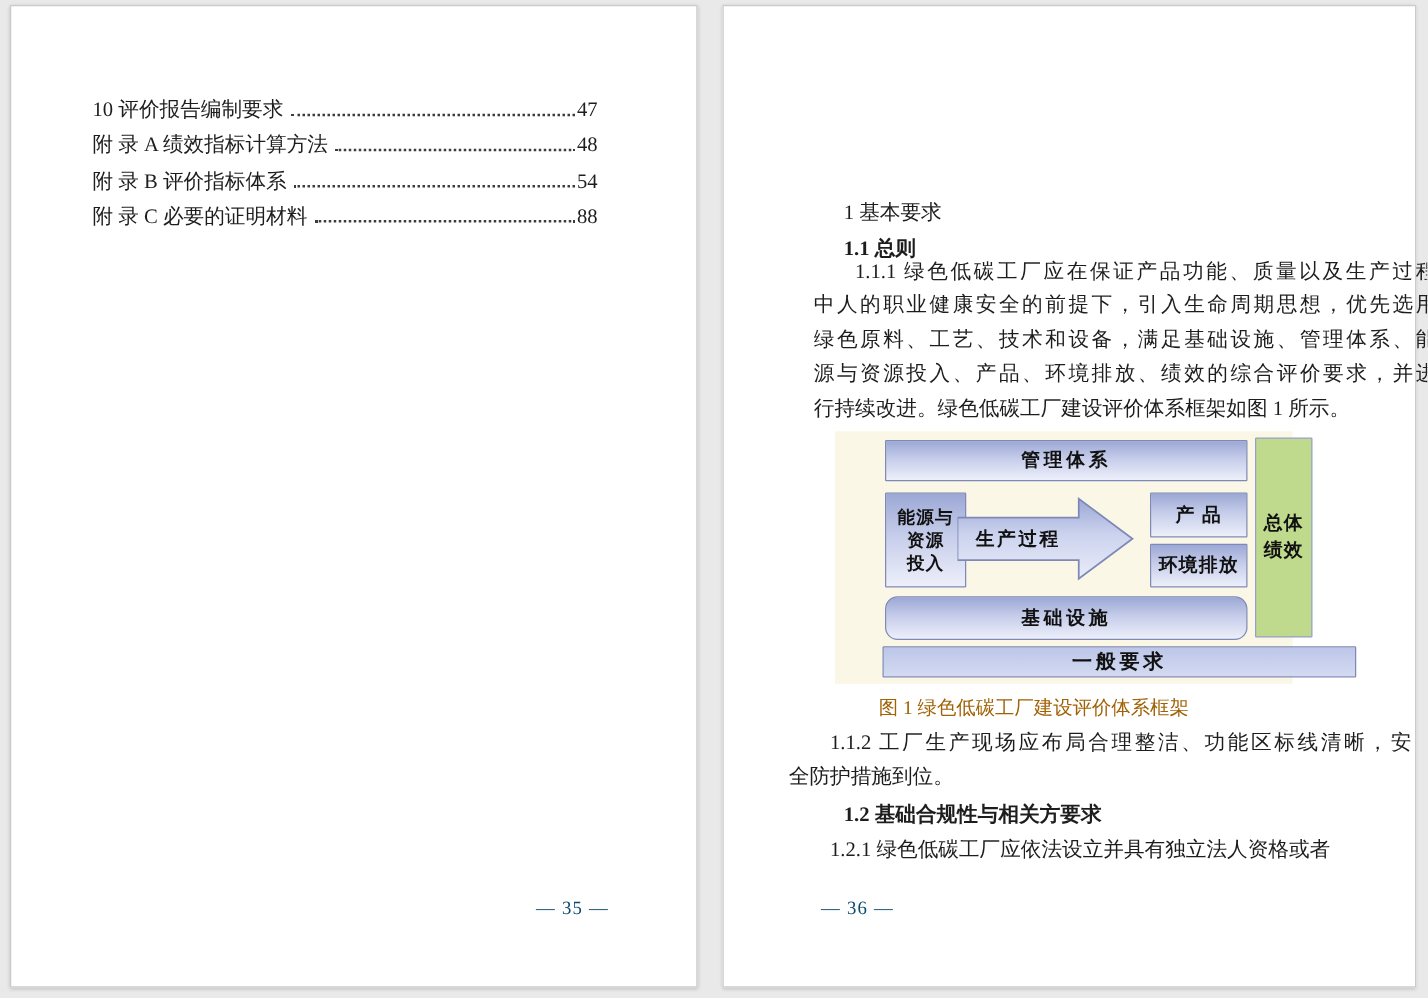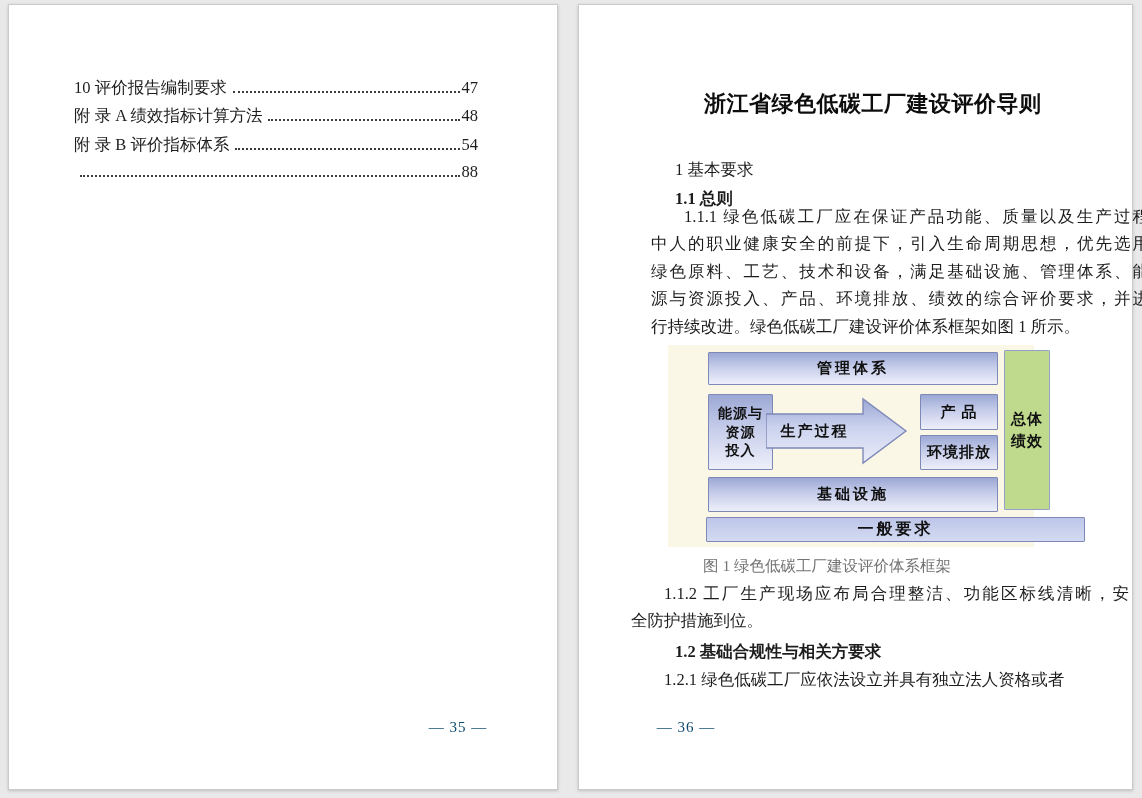--- a/index.html
+++ b/index.html
@@ -120,7 +120,6 @@
 
   <div class="page page-right">
 
-    <div class="doc-title">浙江省绿色低碳工厂建设评价导则</div>
 
     <div class="h-sec h-basic">1 基本要求</div>
     <div class="h-sec h-bold h-zongze">1.1 总则</div>

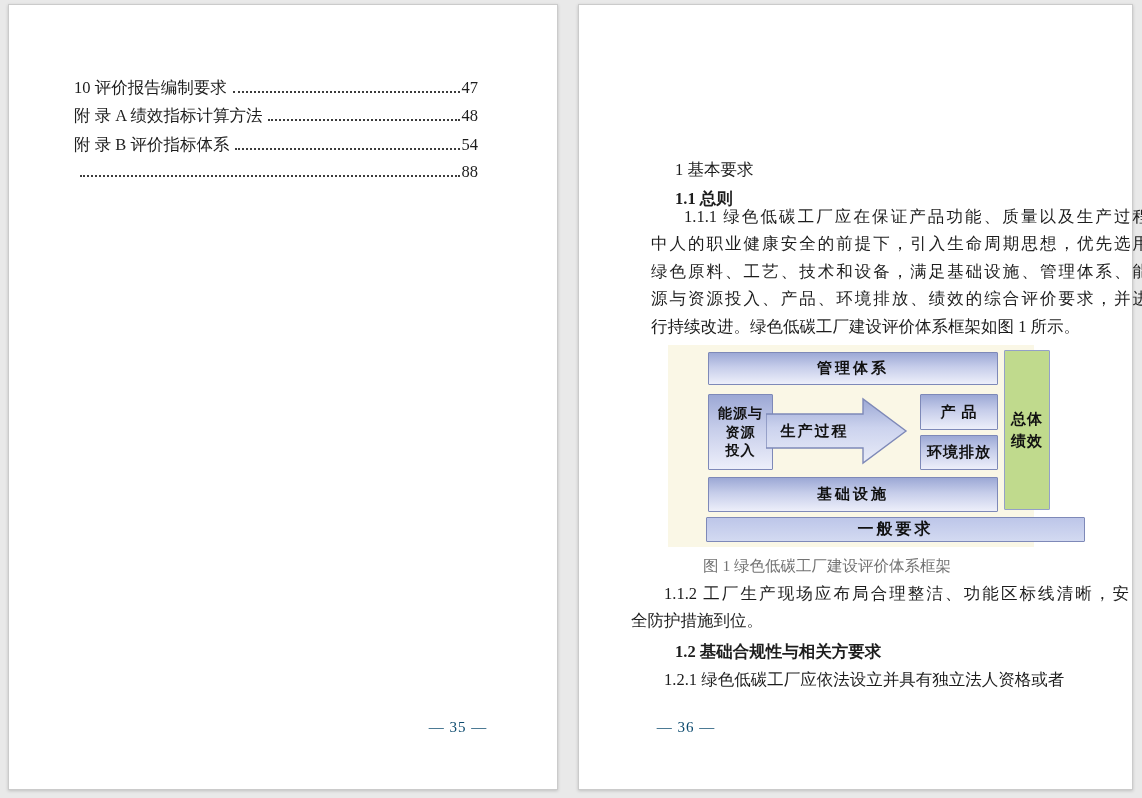--- a/index.html
+++ b/index.html
@@ -111,6 +111,7 @@
         <span class="toc-num">54</span>
       </div>
       <div class="toc-row">
+        <span class="toc-label">附 录 C 必要的证明材料</span>
         <span class="toc-dots"></span>
         <span class="toc-num">88</span>
       </div>

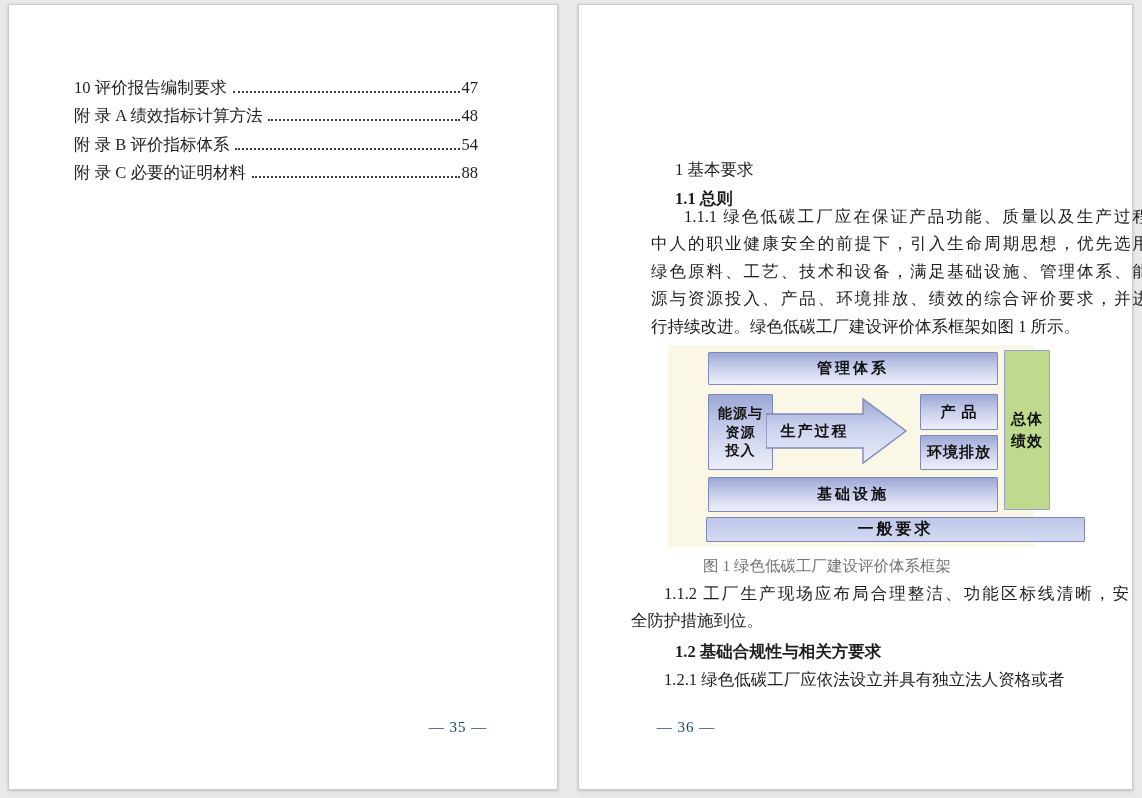--- a/index.html
+++ b/index.html
@@ -66,7 +66,7 @@
                 font-size:14px; letter-spacing:1px; flex-direction:column; line-height:1.35; }
   .fb-product { left:230px; top:49px;  width:78px;  height:36px; letter-spacing:1px; }
   .fb-emiss   { left:230px; top:90px;  width:78px;  height:35px; letter-spacing:1px; }
-  .fb-infra   { left:18px;  top:132px; width:290px; height:35px; }
+  .fb-infra   { left:18px;  top:132px; width:290px; height:35px;border-radius:10px; }
   .fb-general { left:16px;  top:172px; width:379px; height:25px;
                 background:linear-gradient(180deg,#bdc6e9 0%,#d3daf1 100%); font-size:16px; }
   .fb-green   { left:314px; top:5px;   width:46px;  height:160px;

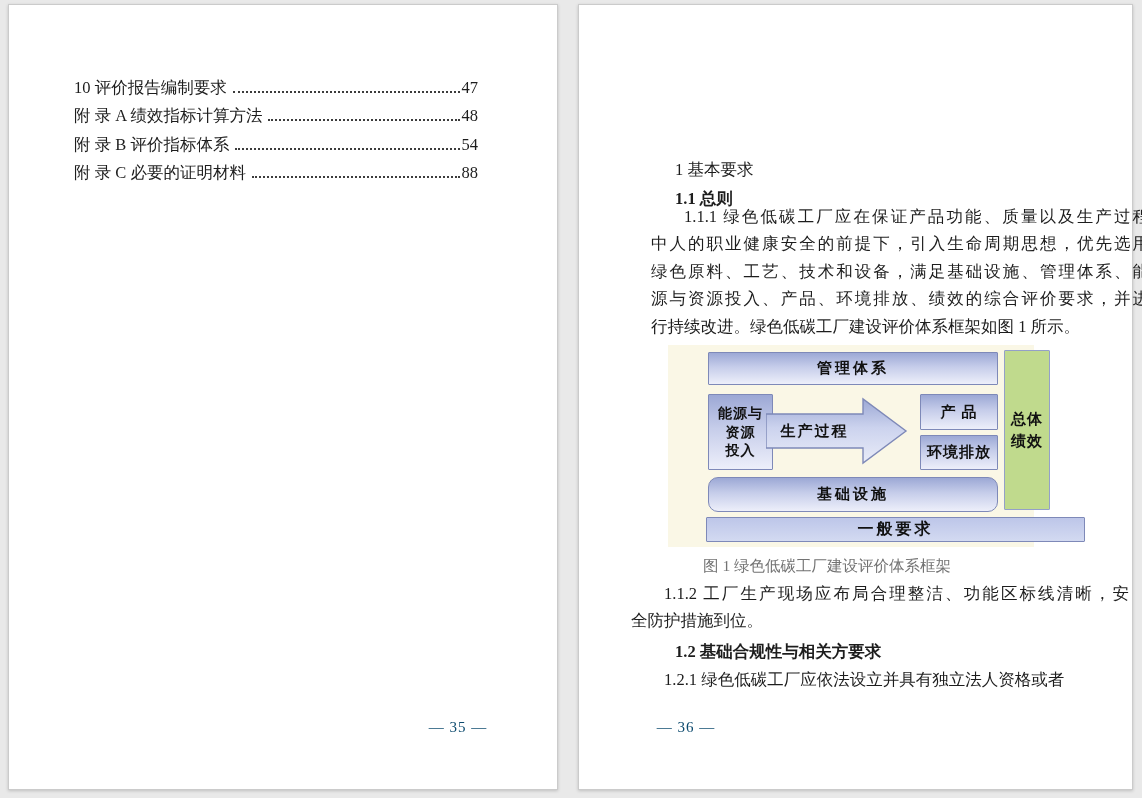--- a/index.html
+++ b/index.html
@@ -85,7 +85,7 @@
 
   .caption {
     position:absolute; left:124px; top:551px; width:300px;
-    font-size:15.5px; white-space:nowrap; color:#737373;
+    font-size:15.5px; white-space:nowrap; color:#a16207;
   }
 </style>
 </head>

